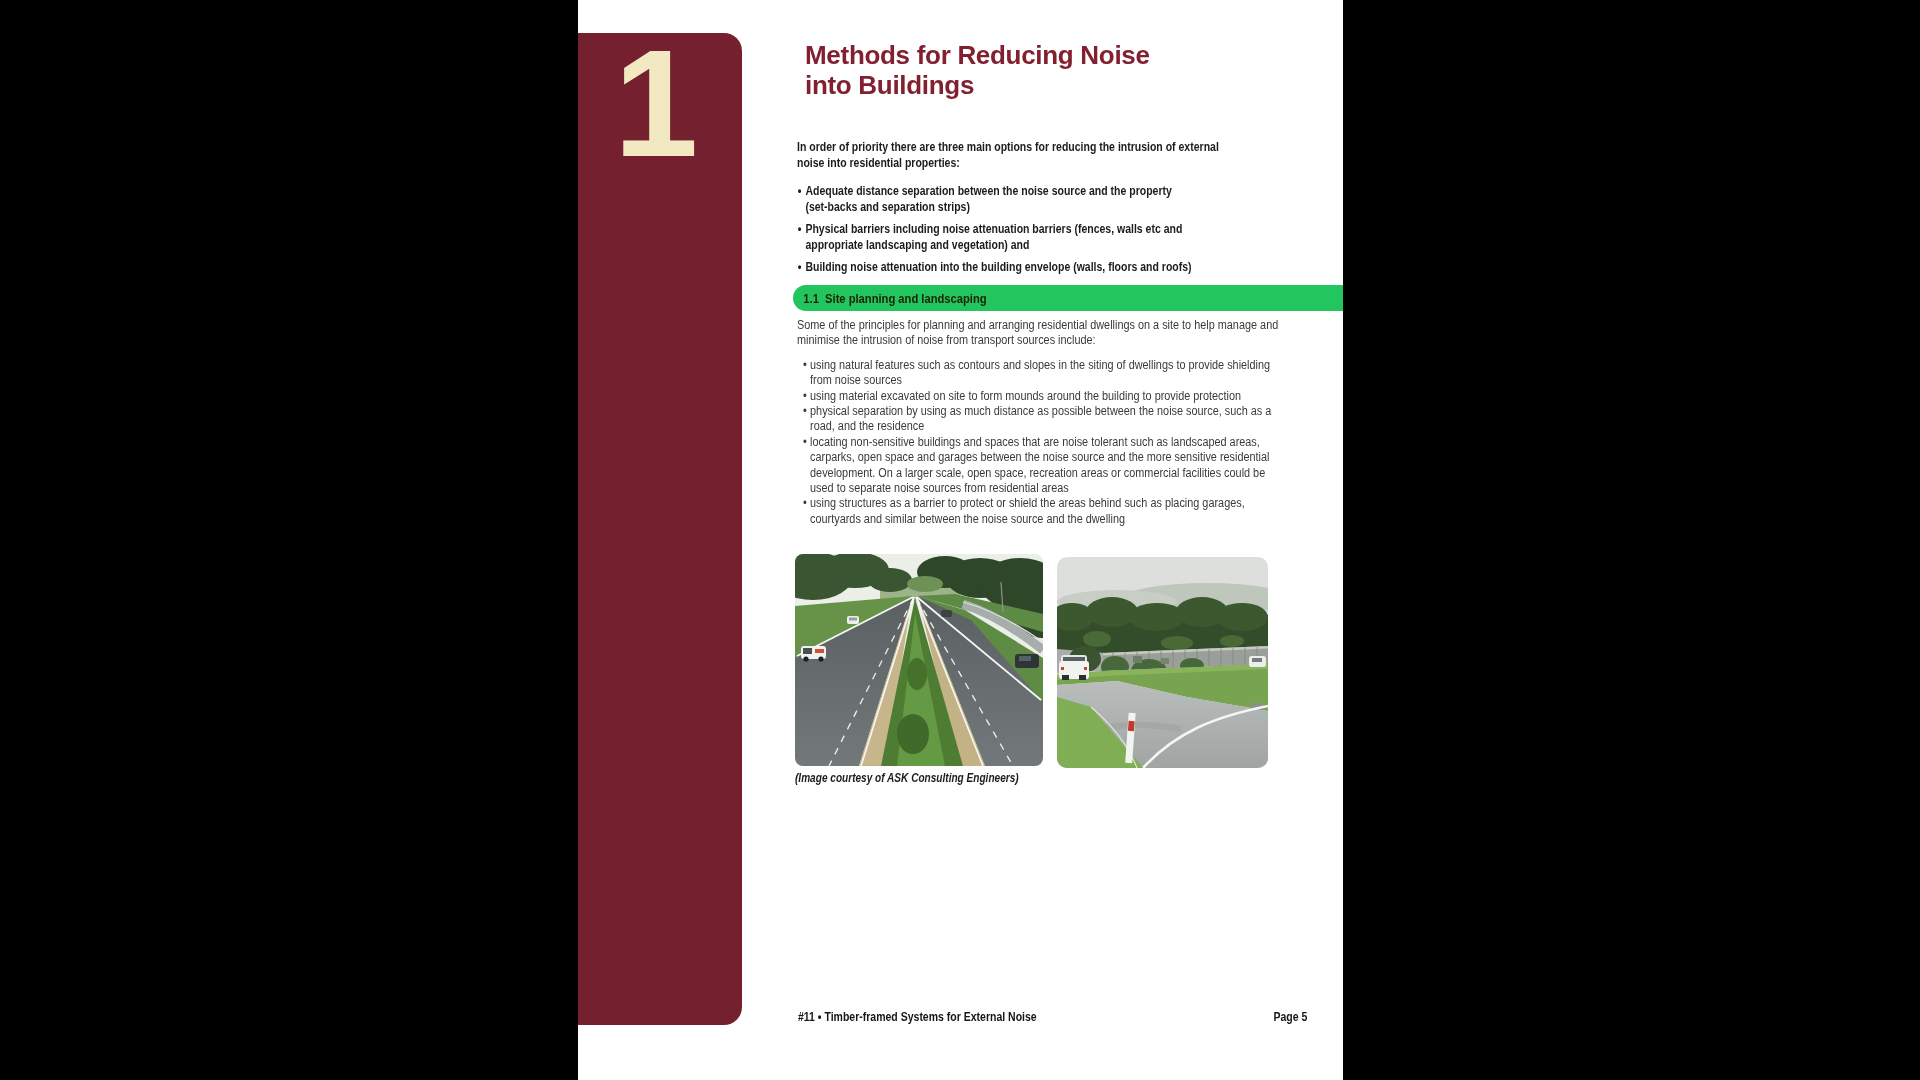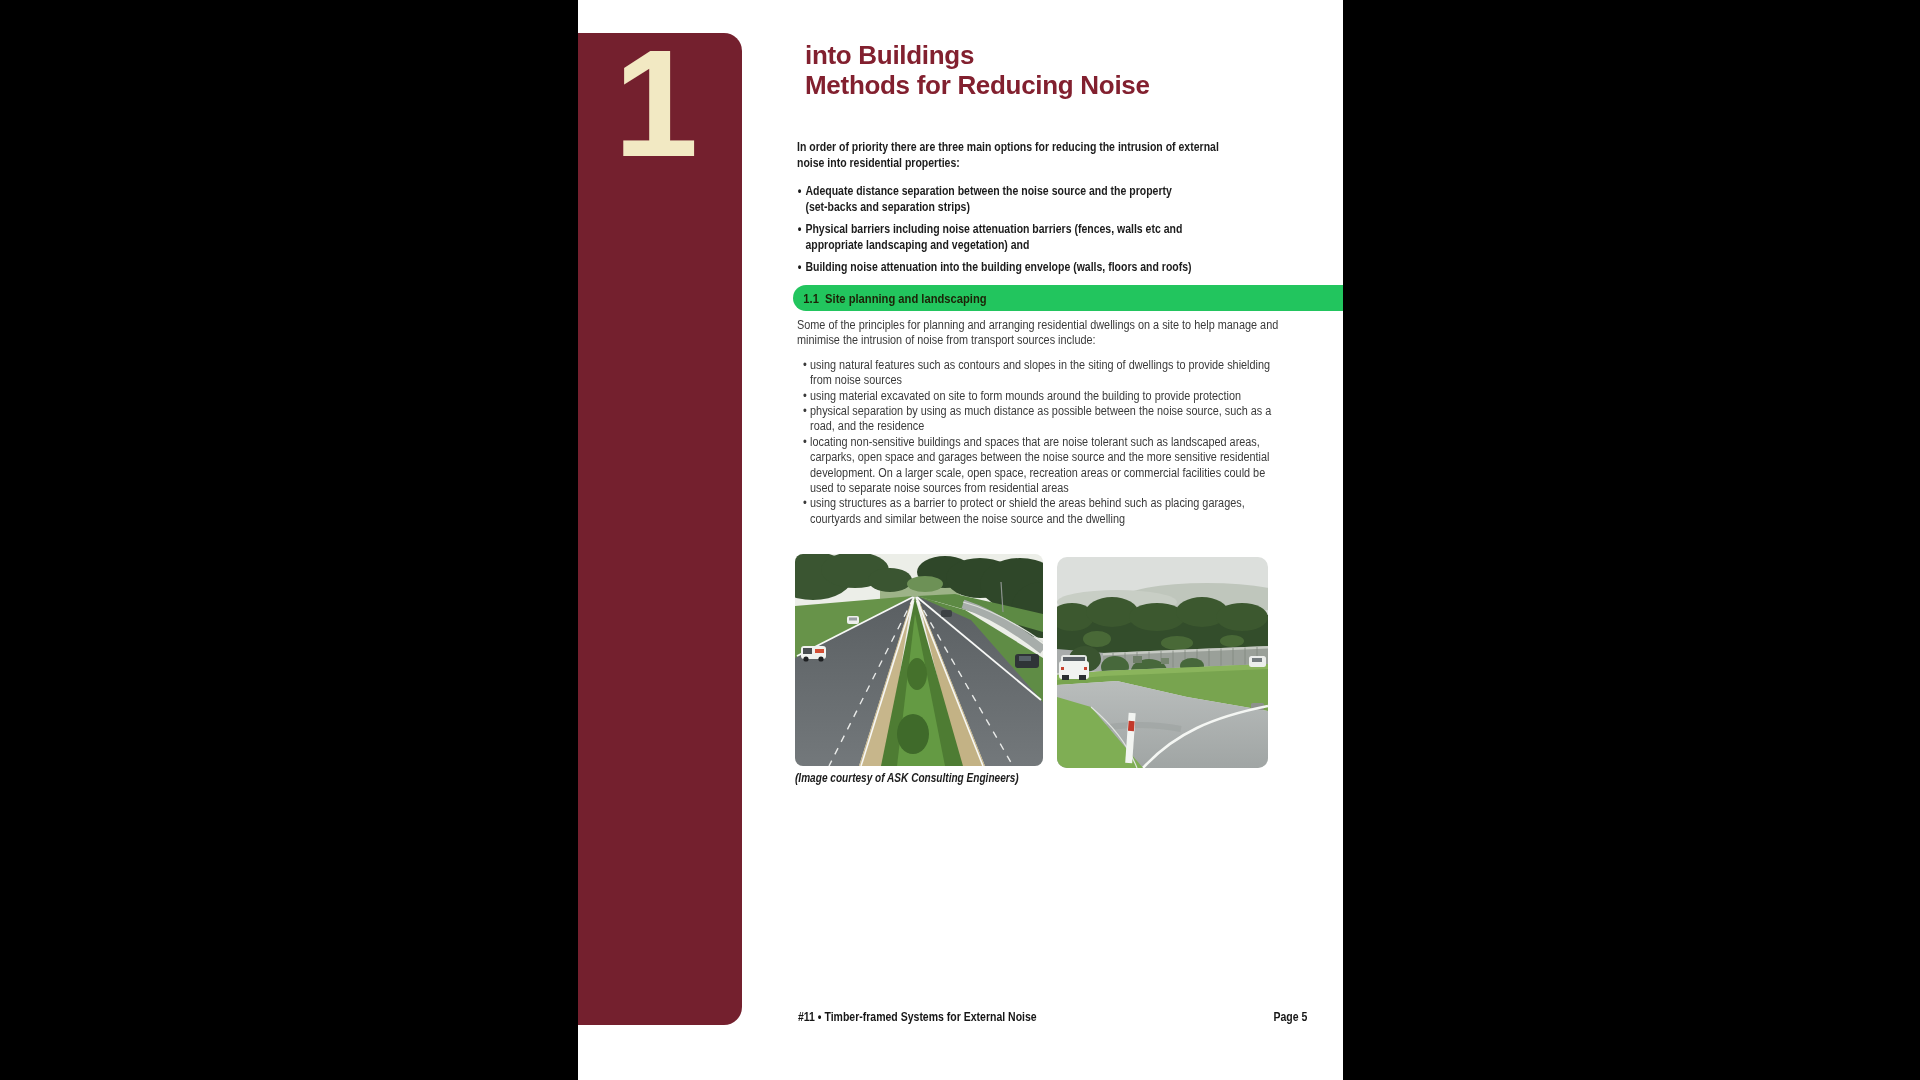--- a/index.html
+++ b/index.html
@@ -70,8 +70,8 @@
     </div>
 
     <h1 class="doc-title">
+      <div class="line">Methods for Reducing Noise</div>
       <div class="line">into Buildings</div>
-      <div class="line">Methods for Reducing Noise</div>
     </h1>
 
     <div class="intro cond84">

